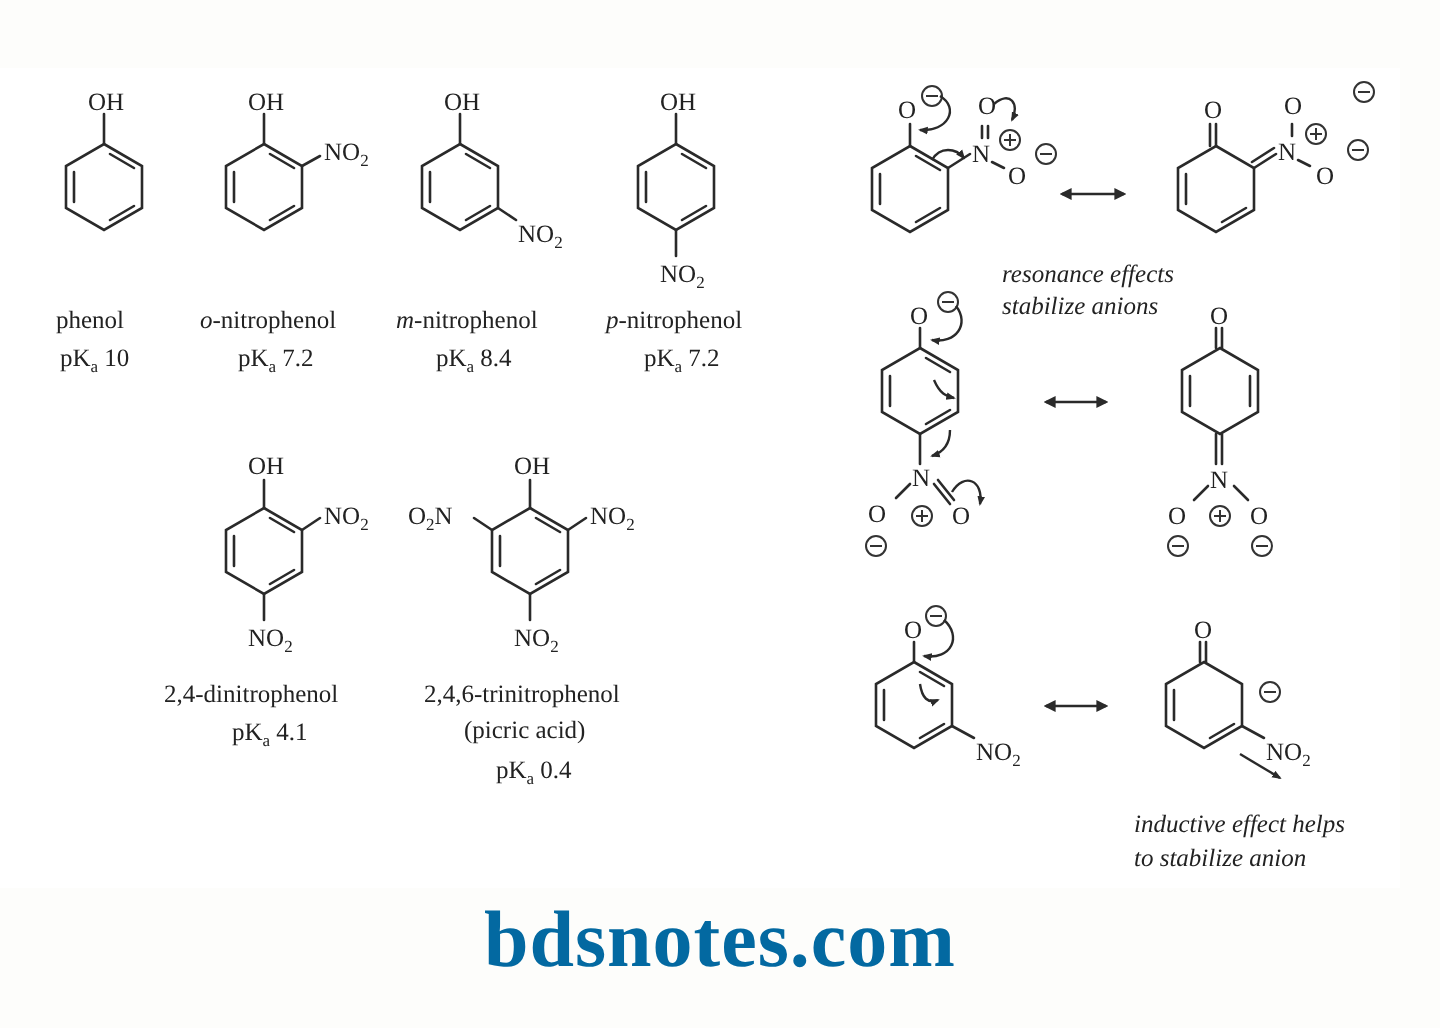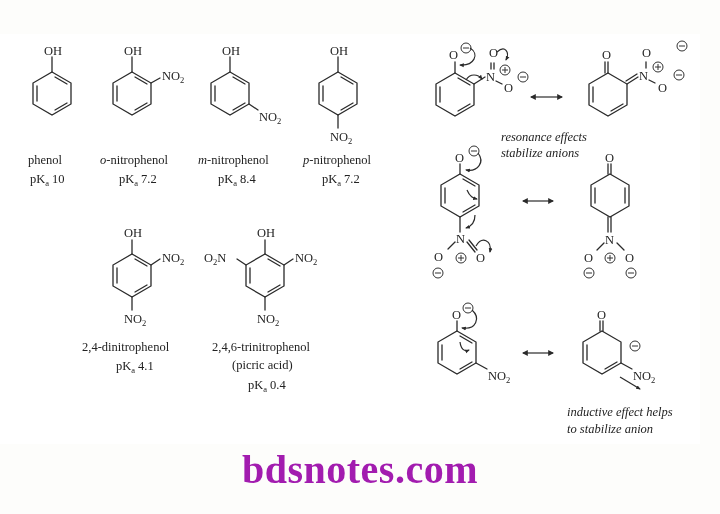--- a/index.html
+++ b/index.html
@@ -26,7 +26,7 @@
   #watermark {
     position: absolute; left: 0; width: 720px; top: 446px; text-align: center;
     font-family: "Liberation Serif", "DejaVu Serif", serif;
-    font-size: 40px; font-weight: bold; color: #a21caf; letter-spacing: 0.5px;
+    font-size: 40px; font-weight: bold; color: #0369a1; letter-spacing: 0.5px;
   }
 </style>
 </head>

